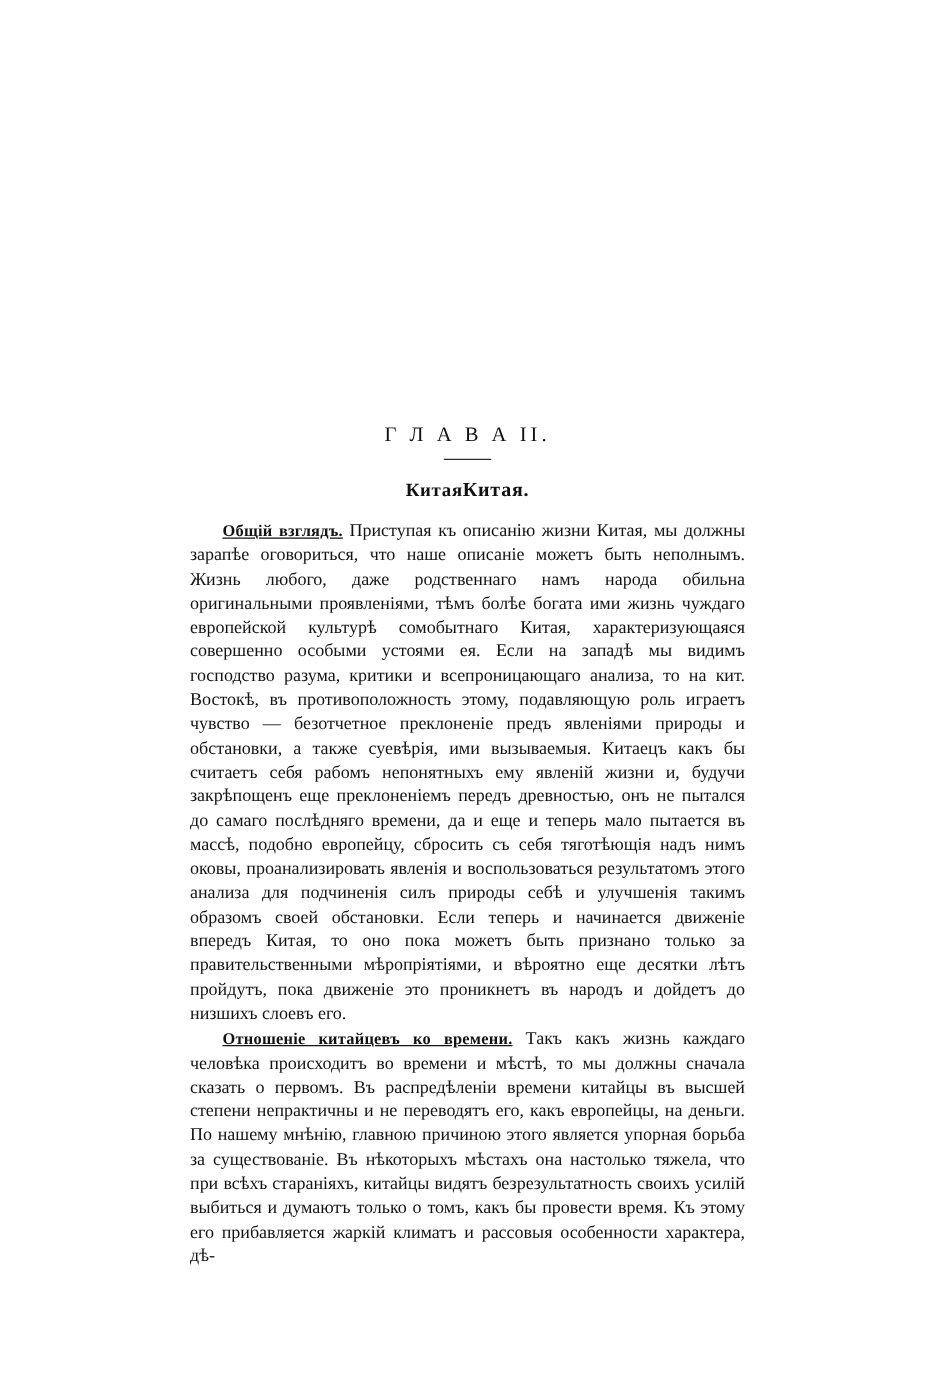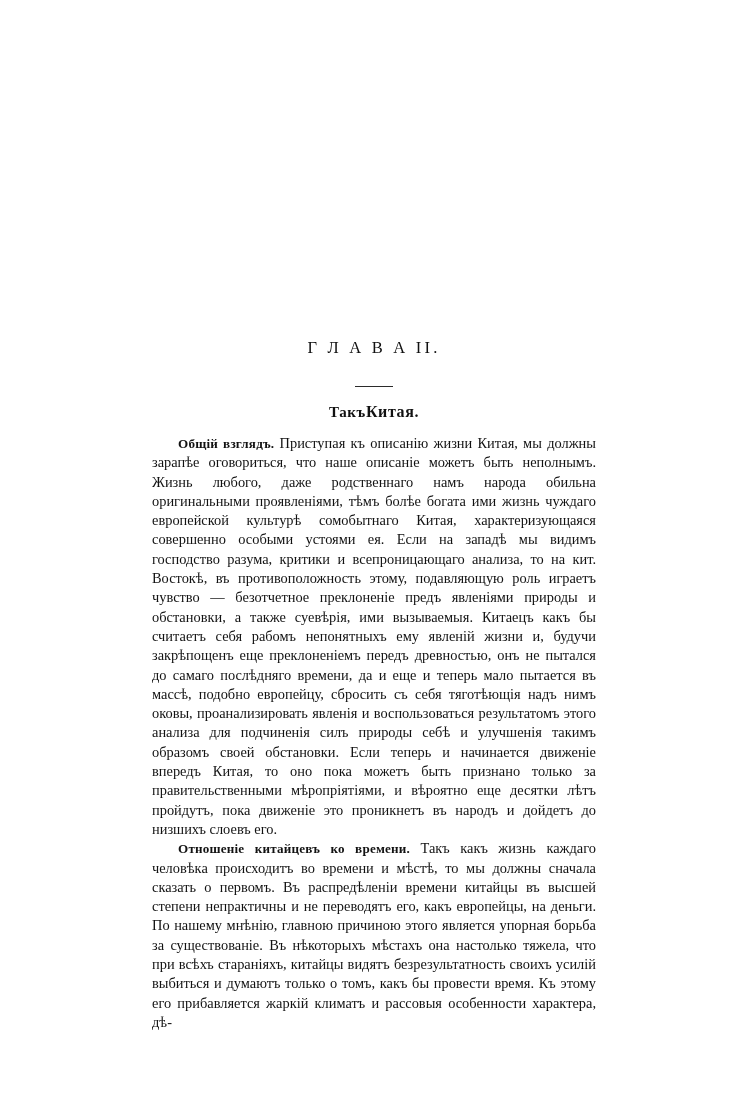--- a/index.html
+++ b/index.html
@@ -33,7 +33,7 @@
     letter-spacing: 3.2px;
     font-variant: small-caps;
     color: #111;
-    margin: 0 0 24px 0;
+    margin: 0 0 6px 0;
     font-weight: 400;
   }
   .divider-wrap {

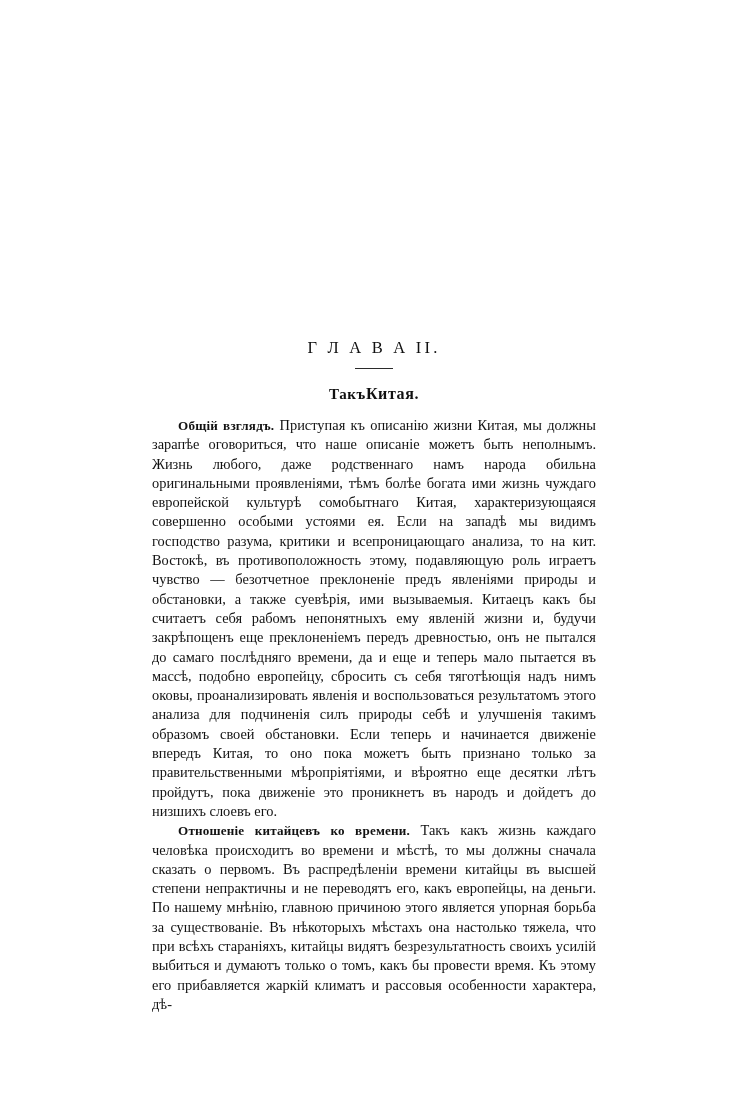--- a/index.html
+++ b/index.html
@@ -90,7 +90,7 @@
     </div>
 
     <div class="section-title">
-      <span>Такъ</span><span class="sc">Китая.</span>
+      <span>Китая</span><span class="sc">Китая.</span>
     </div>
 
     <p class="body-par">

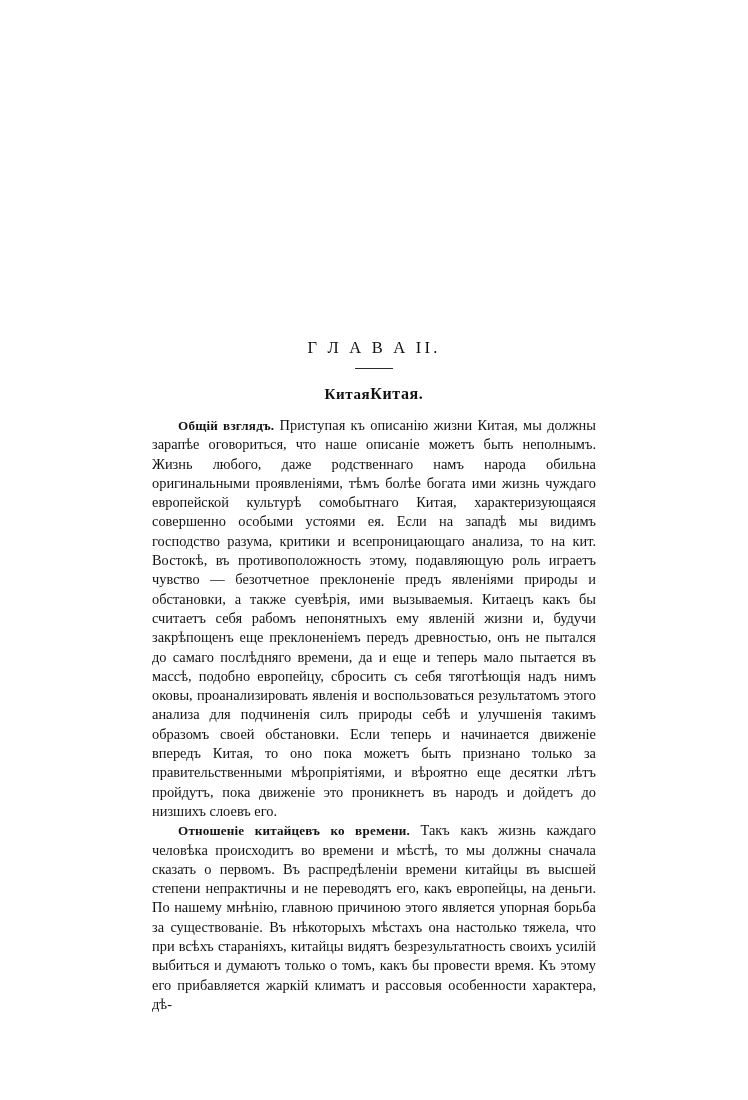--- a/index.html
+++ b/index.html
@@ -75,6 +75,7 @@
     font-weight: 700;
     font-size: 13.1px;
     letter-spacing: 0.2px;
+    text-decoration: underline;
   }
 </style>
 </head>

